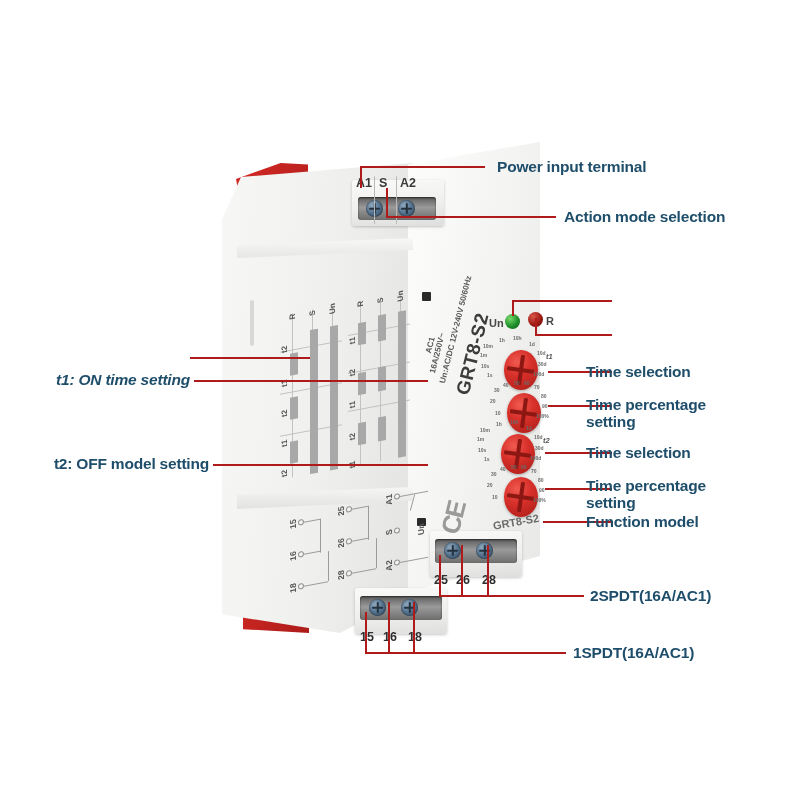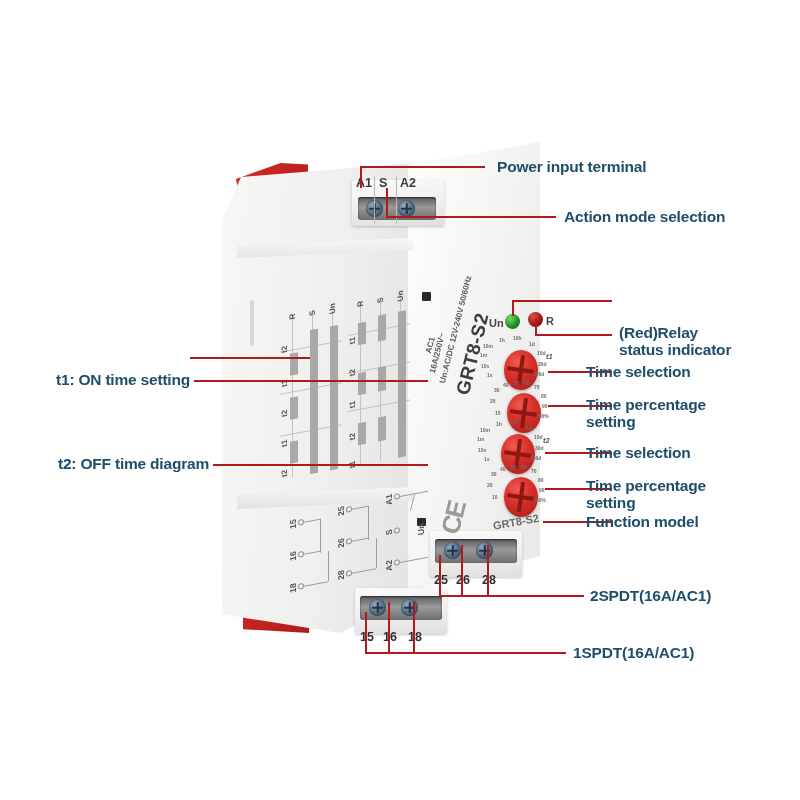--- a/index.html
+++ b/index.html
@@ -391,8 +391,6 @@
   <div class="label right" style="left:497px;top:158px;">Power input terminal</div>
 
 
-  <div class="label right" style="left:619px;top:324px;">(Red)Relay
-status indicator</div>
 
   <div class="label right" style="left:586px;top:363px;">Time selection</div>
 

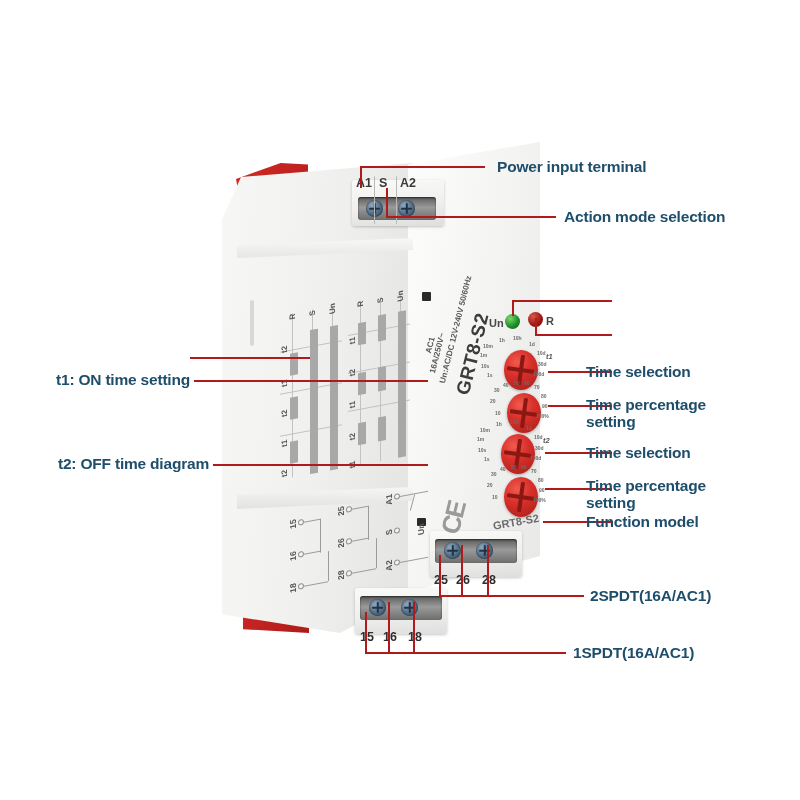--- a/index.html
+++ b/index.html
@@ -409,7 +409,7 @@
   <div class="label right" style="left:573px;top:644px;">1SPDT(16A/AC1)</div>
 
 
-  <div class="label left" style="left:20px;top:371px;width:170px;">t1: ON time setting</div>
+  <div class="label left" style="left:20px;top:371px;width:170px;font-style:italic;">t1: ON time setting</div>
 
   <div class="label left" style="left:20px;top:455px;width:189px;">t2: OFF time diagram</div>
 

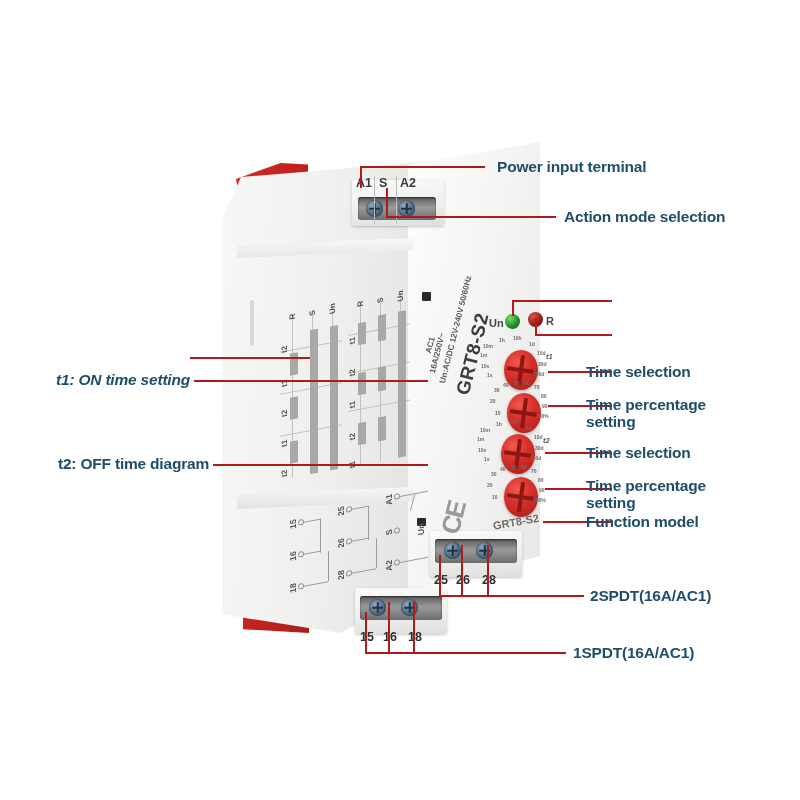--- a/index.html
+++ b/index.html
@@ -411,7 +411,7 @@
 
   <div class="label left" style="left:20px;top:371px;width:170px;font-style:italic;">t1: ON time setting</div>
 
-  <div class="label left" style="left:20px;top:455px;width:189px;">t2: OFF time diagram</div>
+  <div class="label left" style="left:20px;top:455px;width:189px;">t2: OFF model setting</div>
 
 </div>
 

